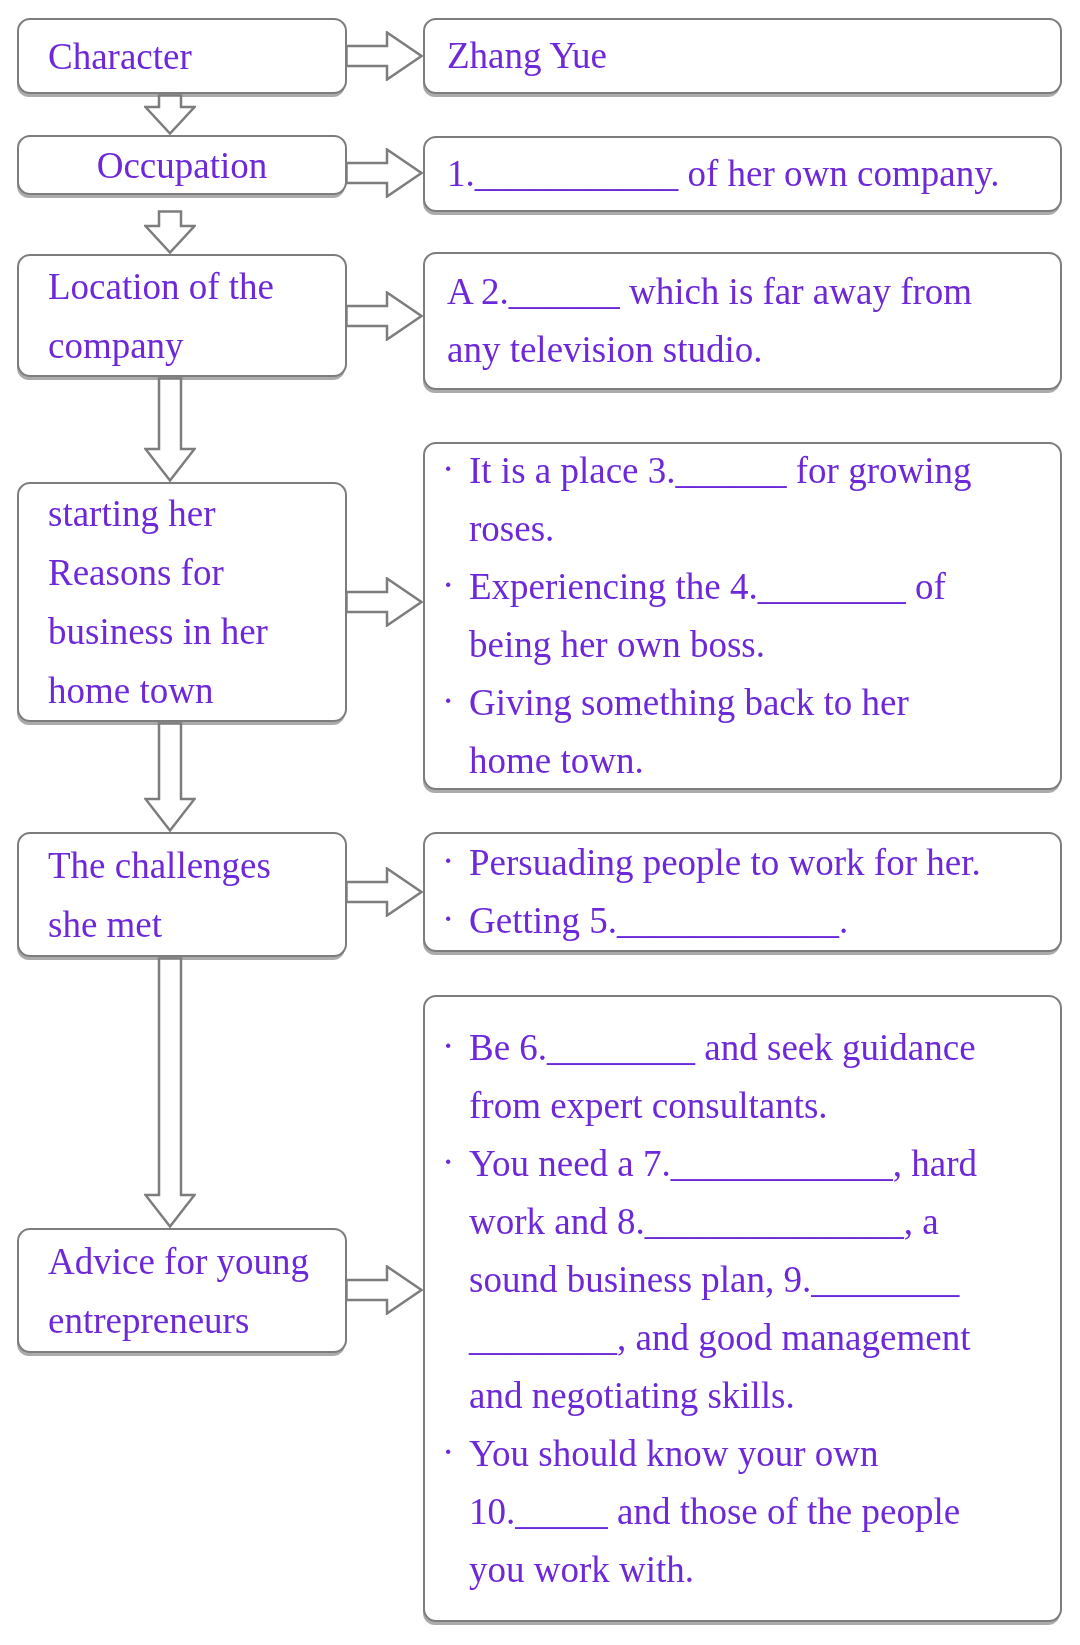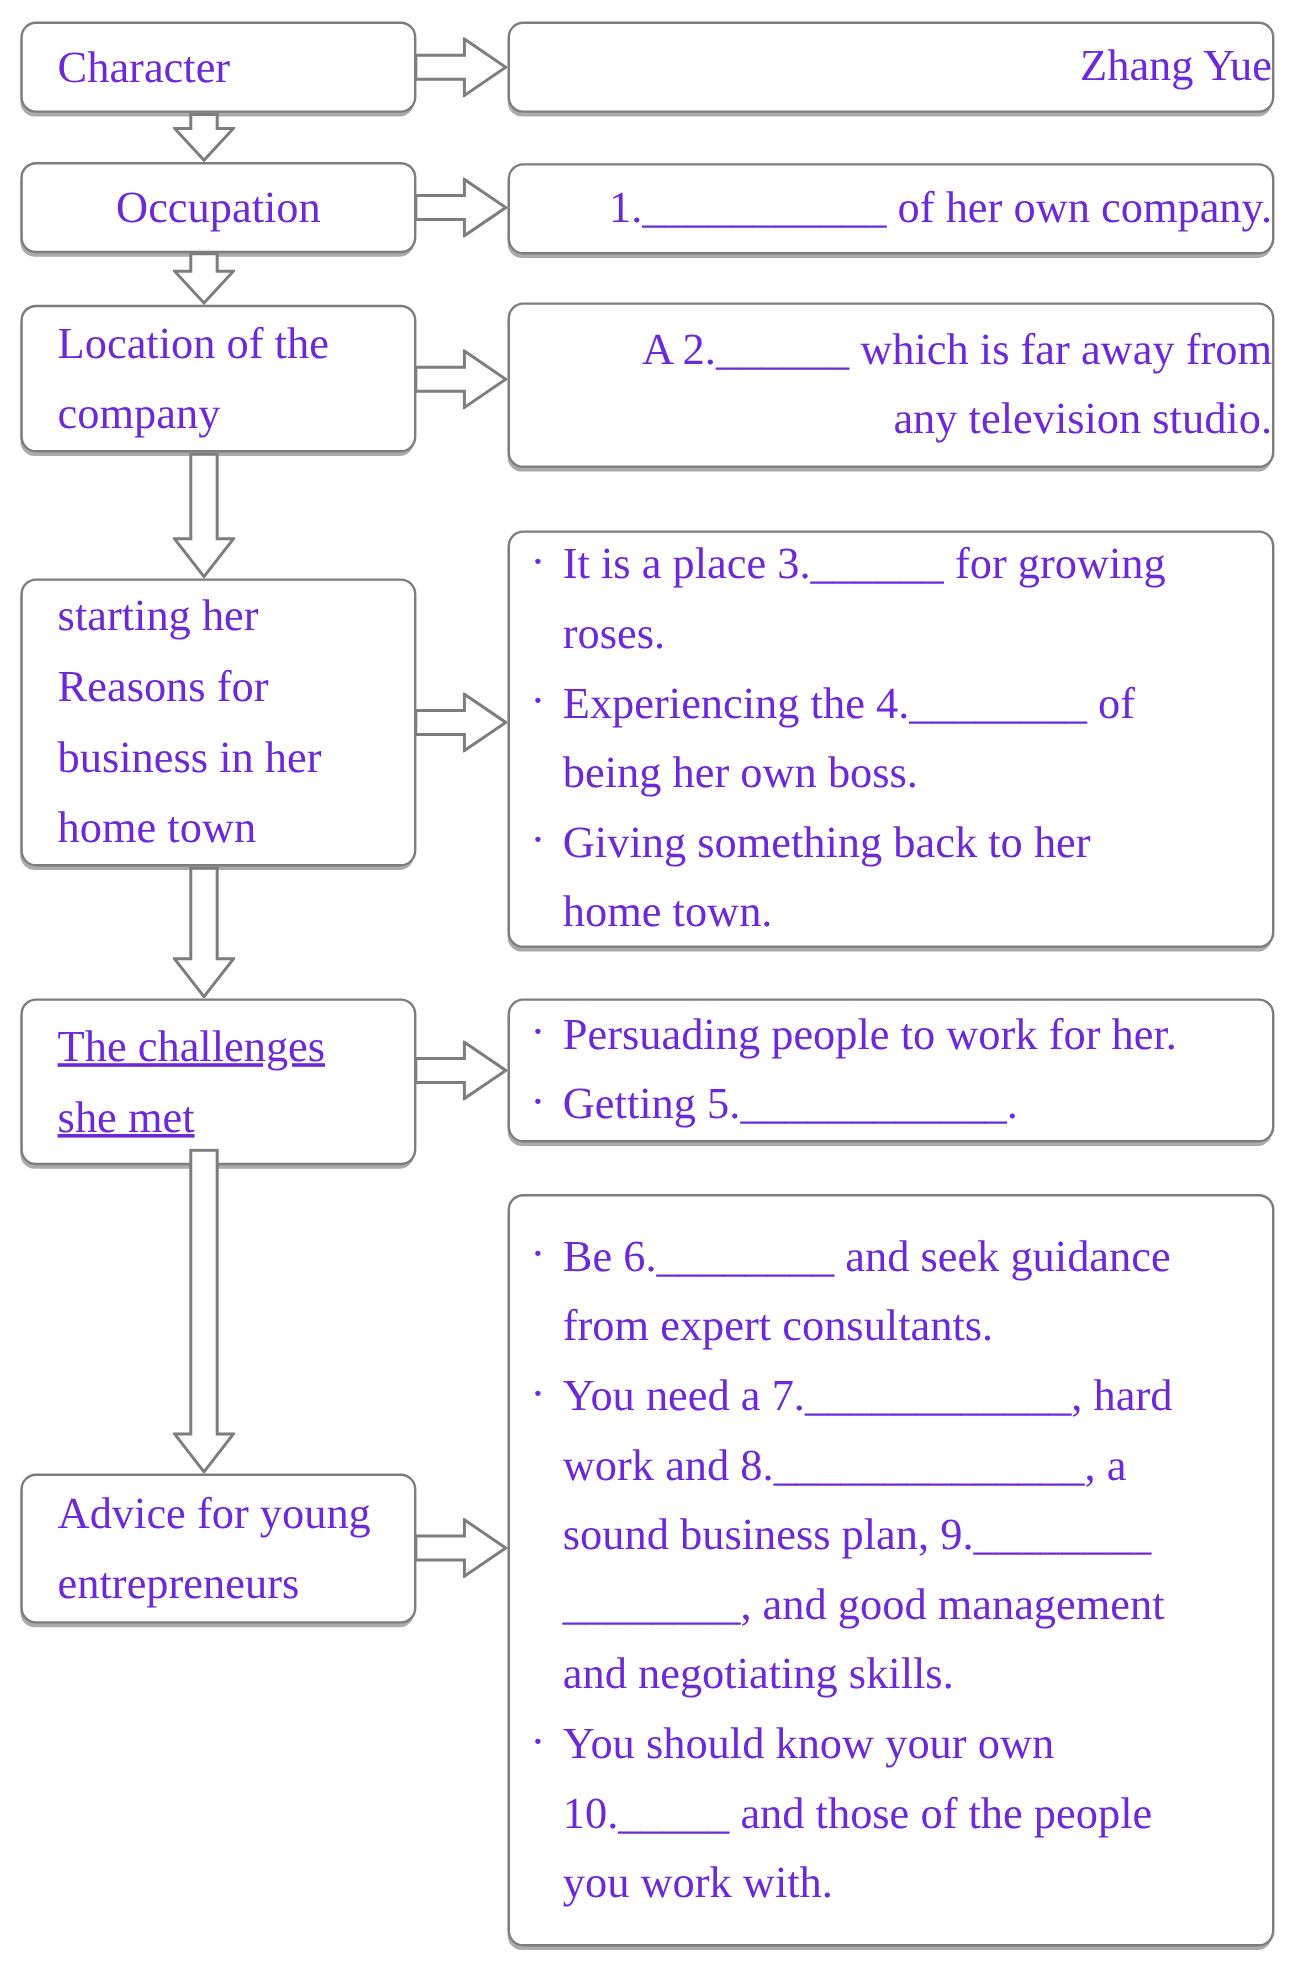--- a/index.html
+++ b/index.html
@@ -17,7 +17,7 @@
   .lbox.center{padding-left:0;align-items:center;}
   .rbox{left:423px;width:639px;font-size:37px;line-height:58px;}
   .tline{position:relative;padding-left:44px;white-space:nowrap;}
-  .rbox.plain .tline{padding-left:12px;text-align:right;}
+  .rbox.plain .tline{padding-left:22px;}
   .bmark{position:absolute;left:17px;top:-2px;}
   .arrow{position:absolute;}
   .arrow svg{display:block;}

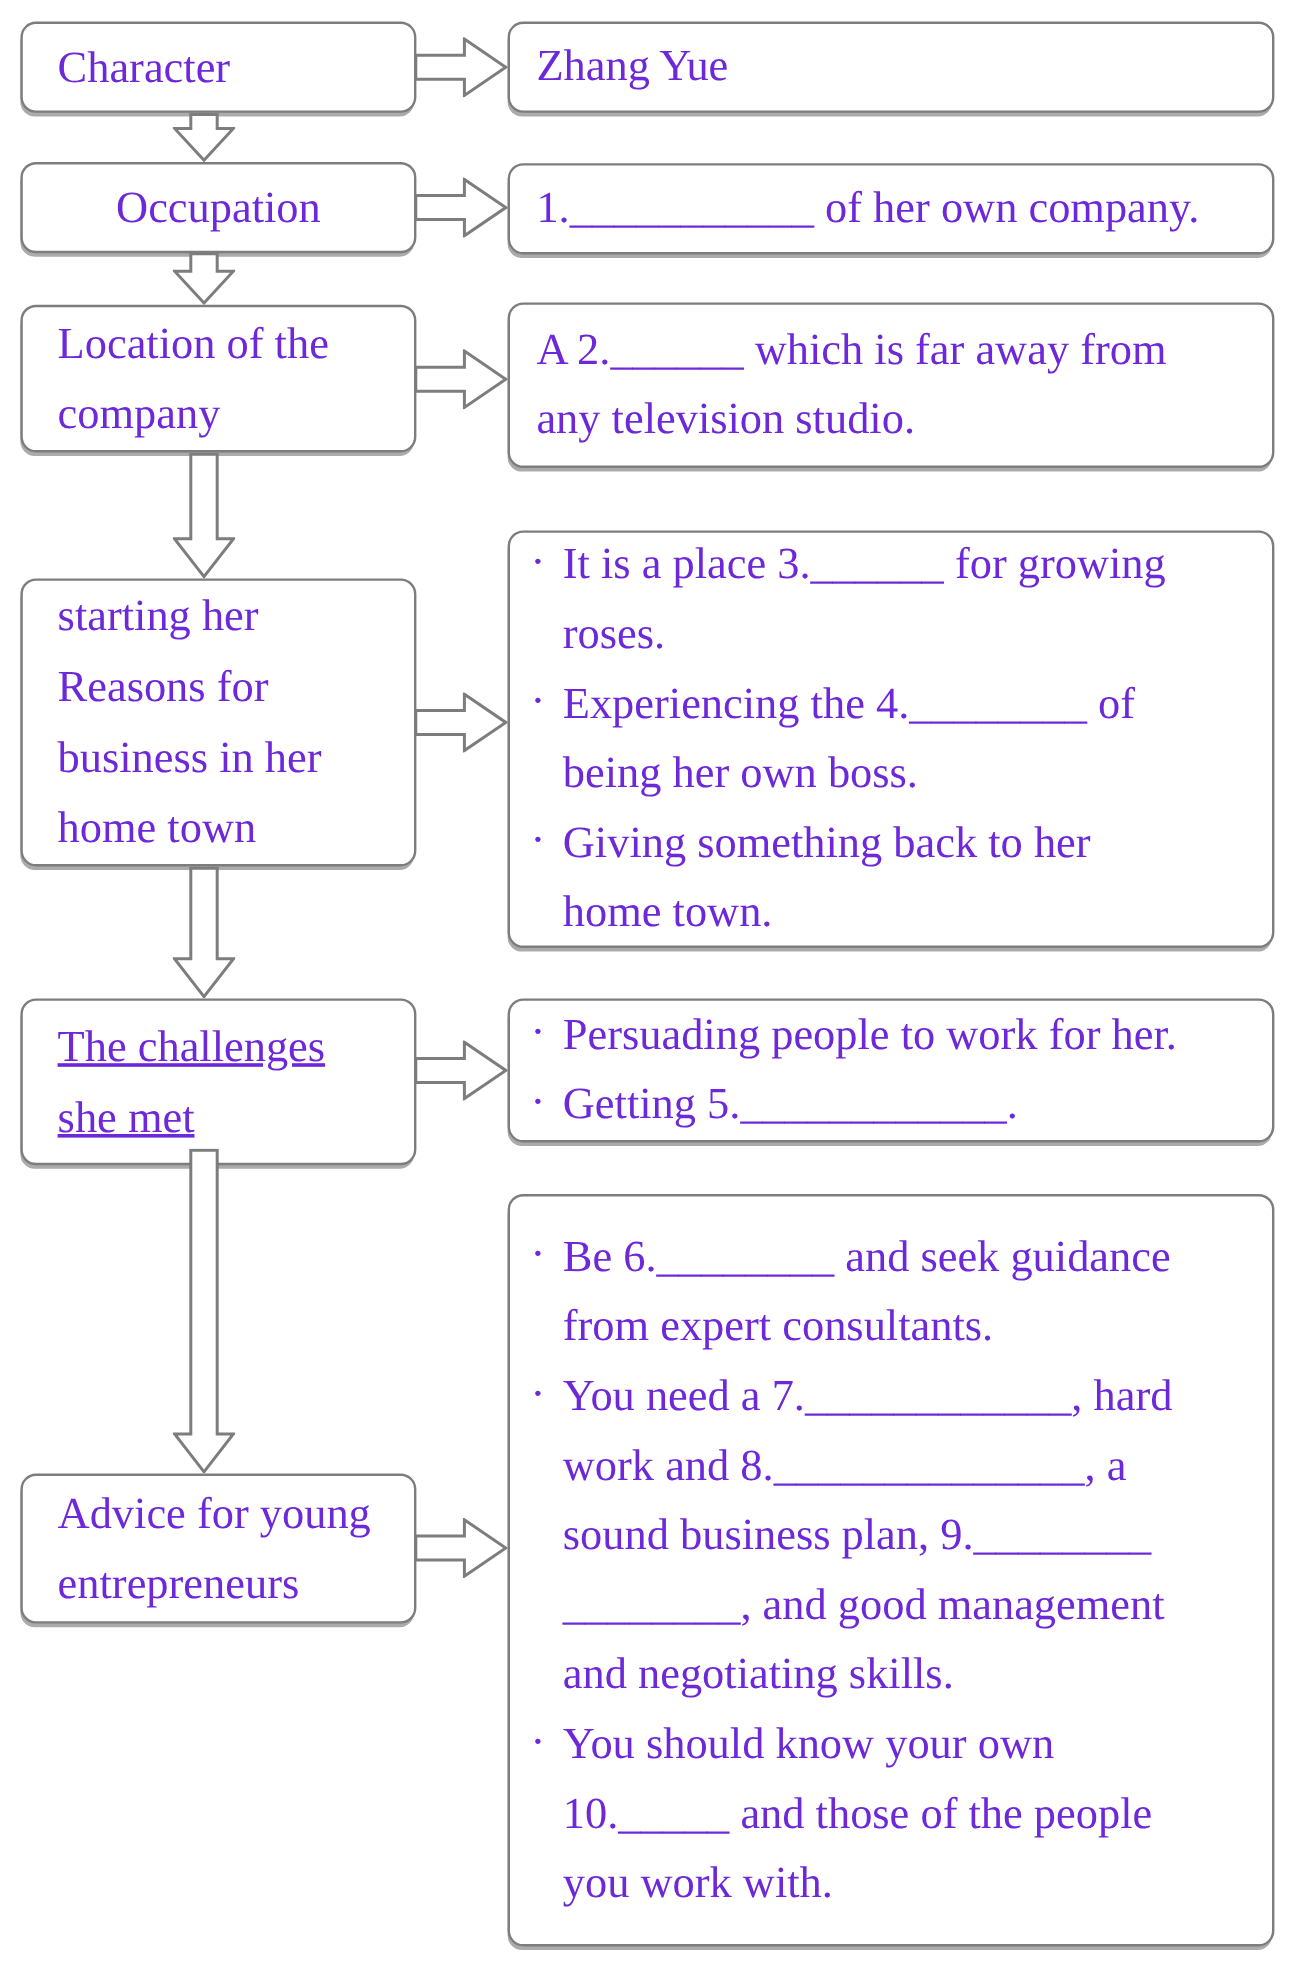--- a/index.html
+++ b/index.html
@@ -31,7 +31,7 @@
     <div class="bline">Character</div>
   </div>
 
-  <div class="fbox lbox center" style="top:135px;height:76px;">
+  <div class="fbox lbox center" style="top:135px;height:60px;">
     <div class="bline">Occupation</div>
   </div>
 

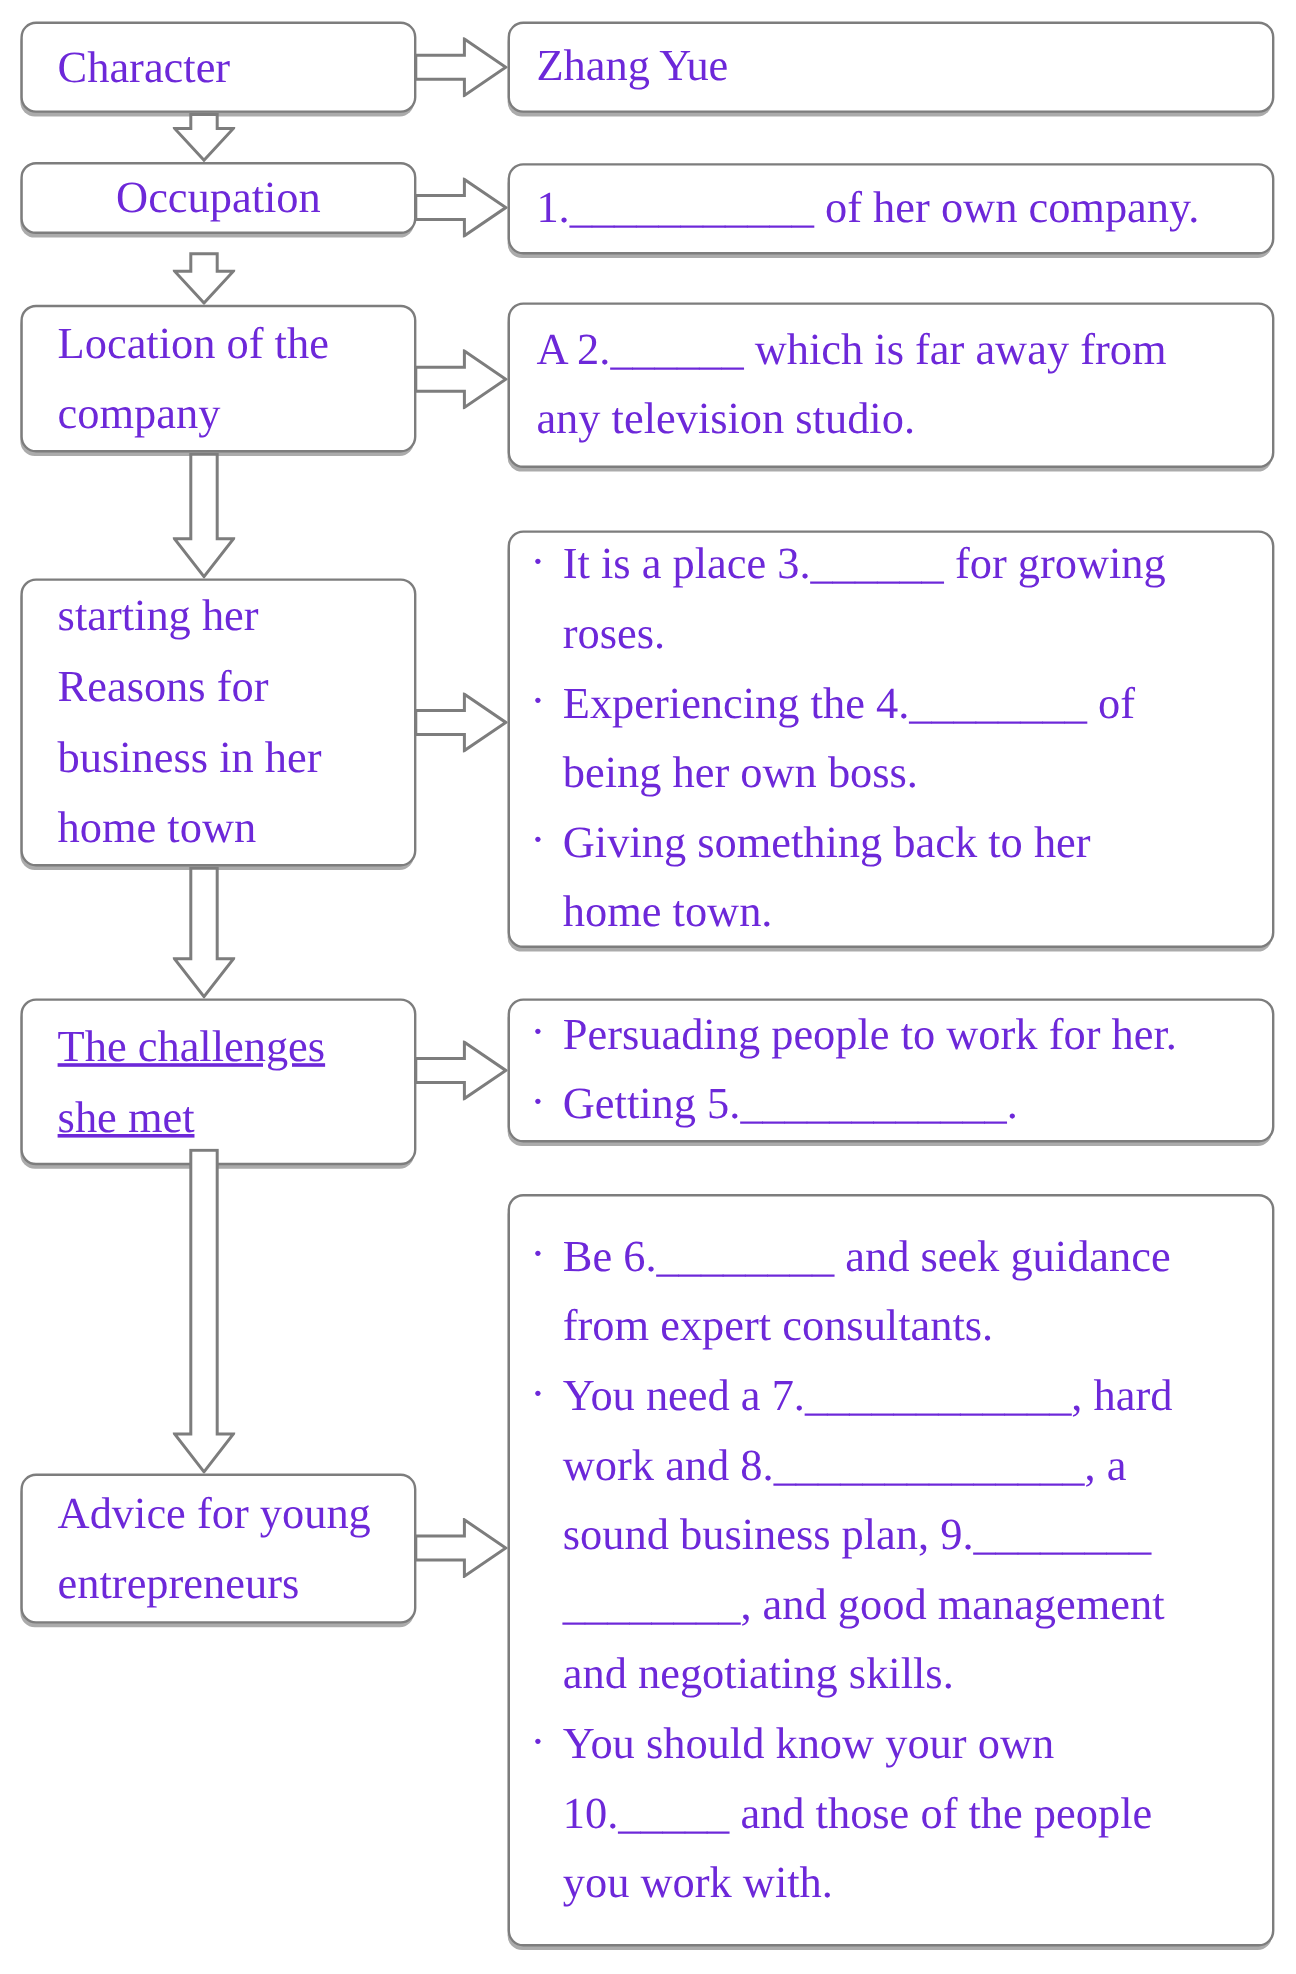--- a/index.html
+++ b/index.html
@@ -47,7 +47,7 @@
     <div class="bline">home town</div>
   </div>
 
-  <div class="fbox lbox" style="top:832px;height:139px;text-decoration:underline;">
+  <div class="fbox lbox" style="top:832px;height:125px;">
     <div class="bline">The challenges</div>
     <div class="bline">she met</div>
   </div>

